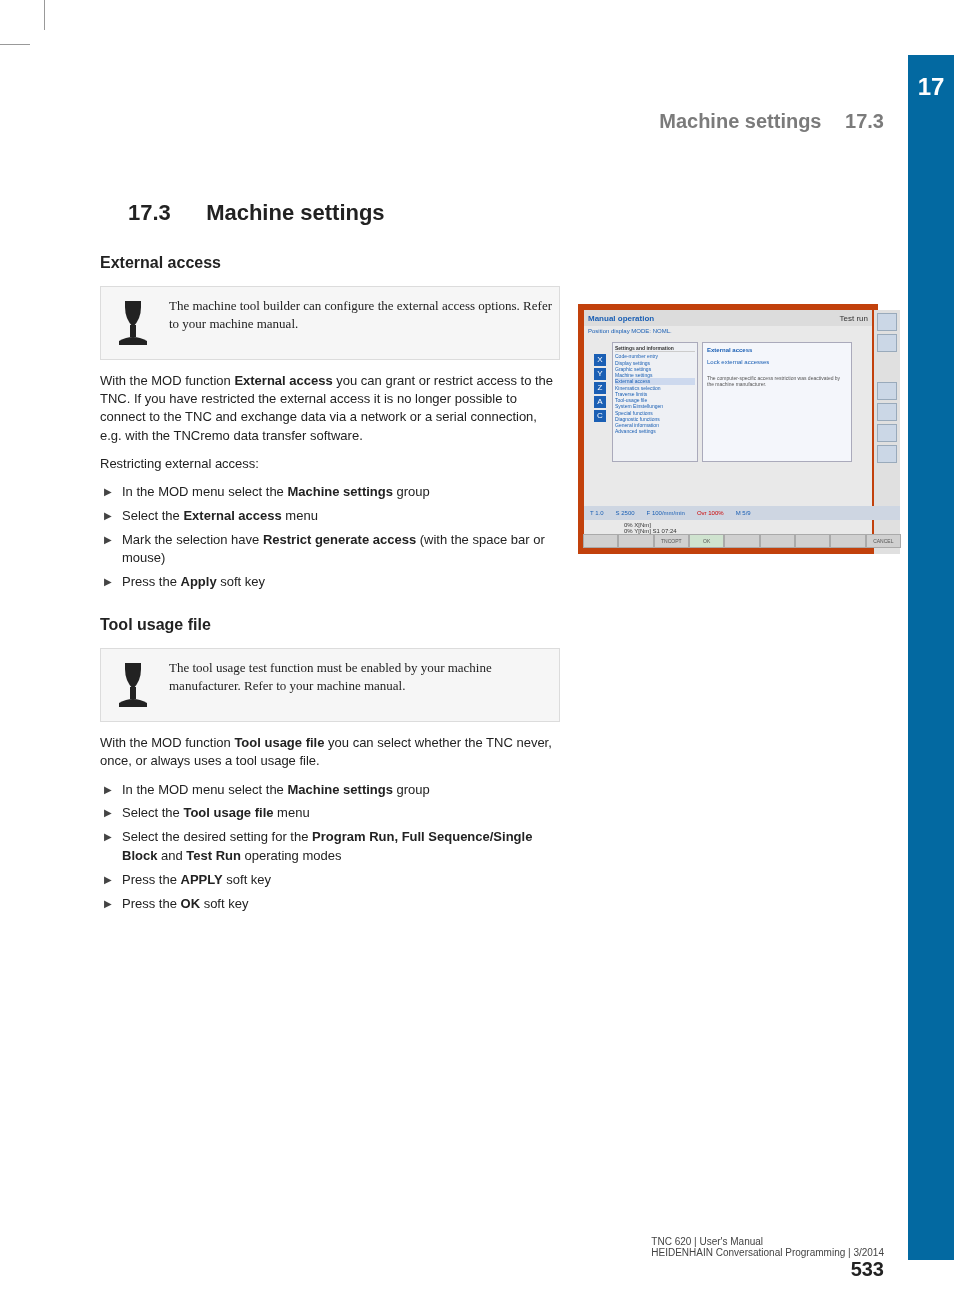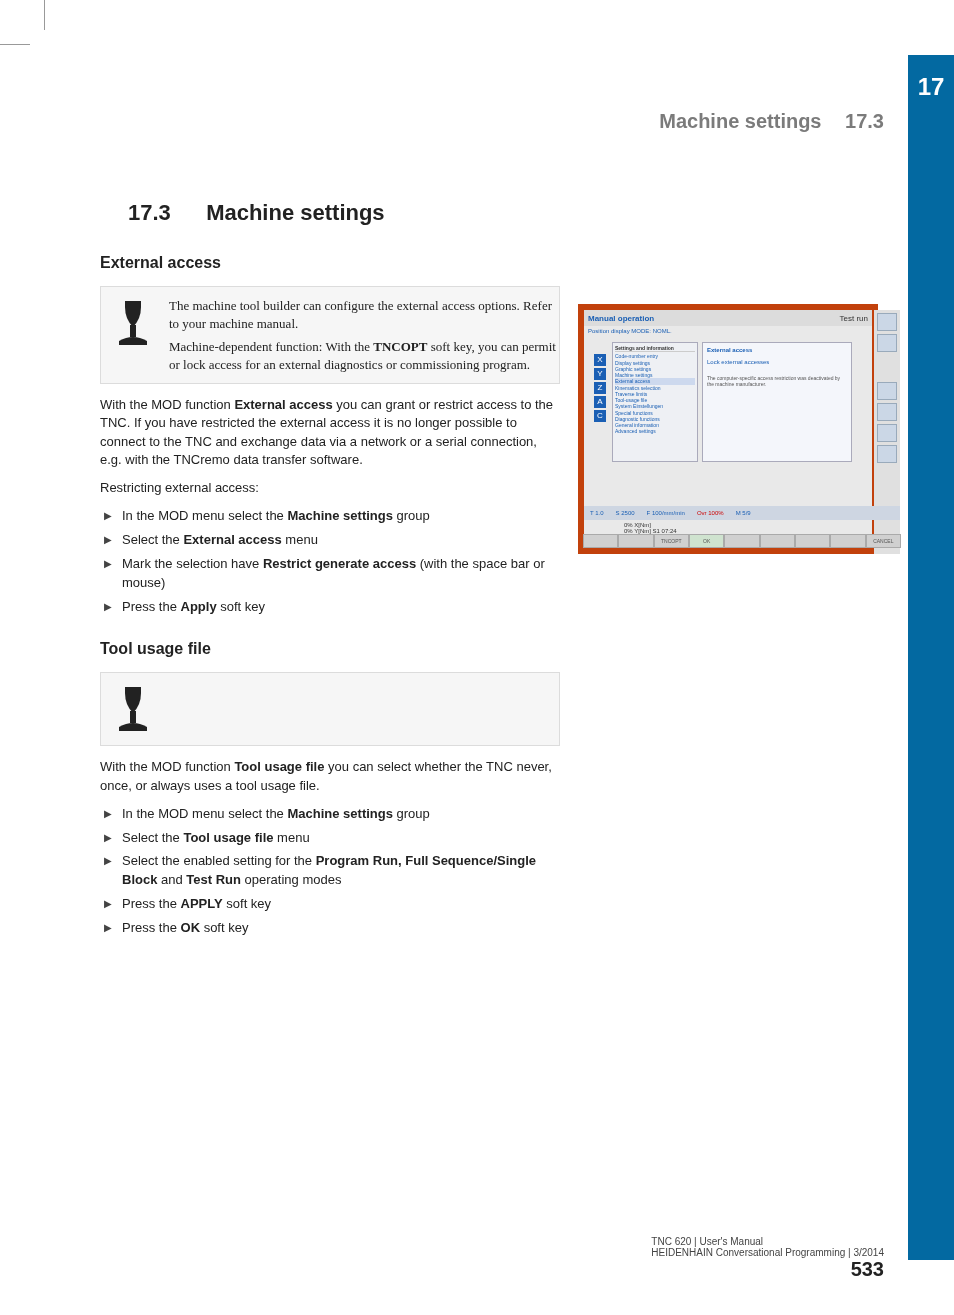--- a/index.html
+++ b/index.html
@@ -159,9 +159,6 @@
     </div>
     <div class="note-text">
       <p>The machine tool builder can configure the external access options. Refer to your machine manual.</p>
-      <p>
-        <span>Machine-dependent function: With the </span><b>TNCOPT</b><span> soft key, you can permit or lock access for an external diagnostics or commissioning program.</span>
-      </p>
     </div>
   </div>
 

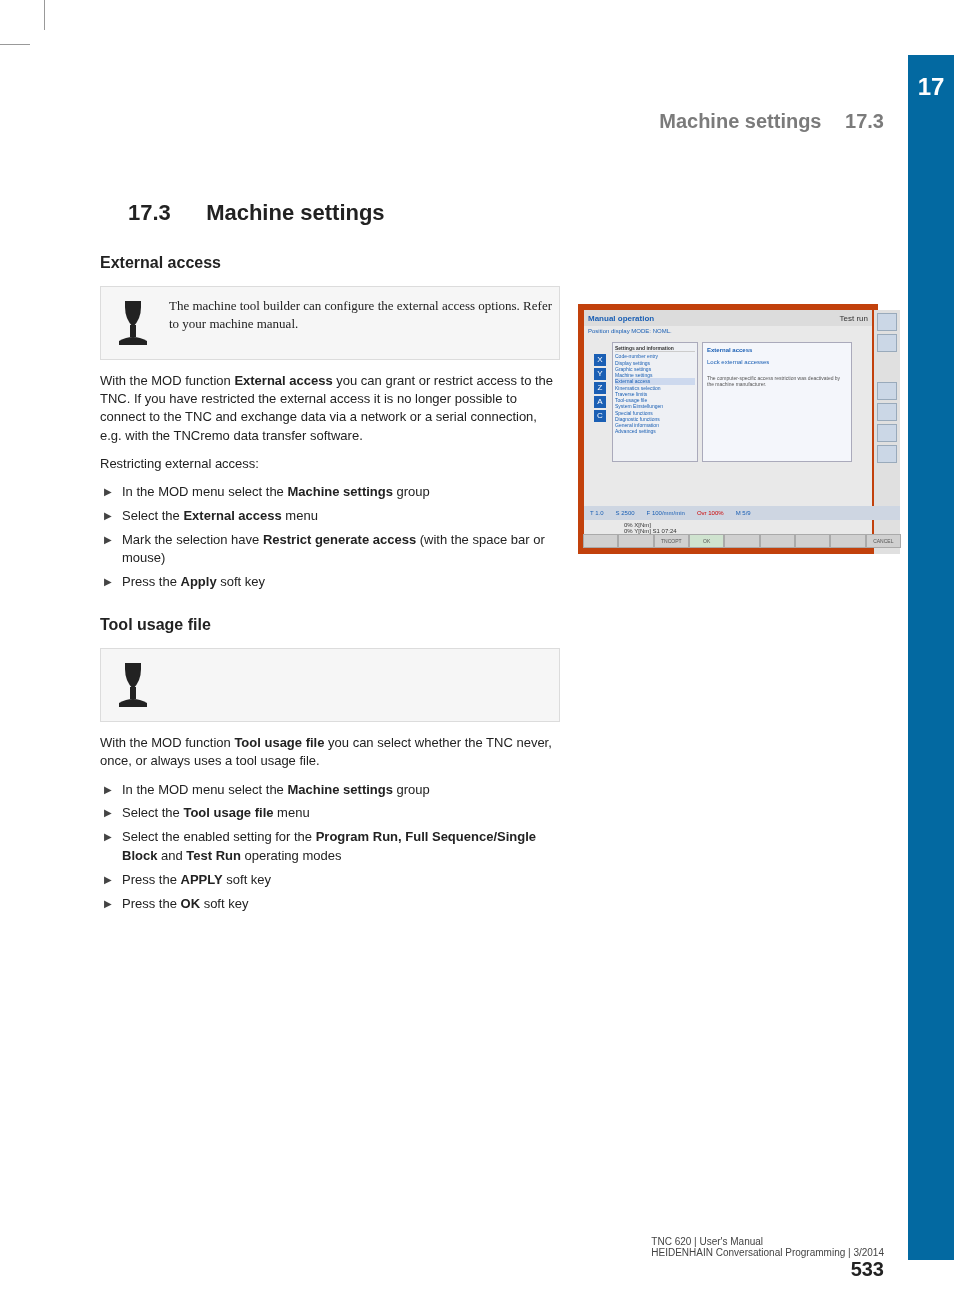--- a/index.html
+++ b/index.html
@@ -191,6 +191,9 @@
         <rect x="17" y="28" width="6" height="12" fill="#222"></rect>
         <path d="M6 44 Q20 36 34 44 L34 48 L6 48 Z" fill="#222"></path>
       </svg>
+    </div>
+    <div class="note-text">
+      <p>The tool usage test function must be enabled by your machine manufacturer. Refer to your machine manual.</p>
     </div>
   </div>
 

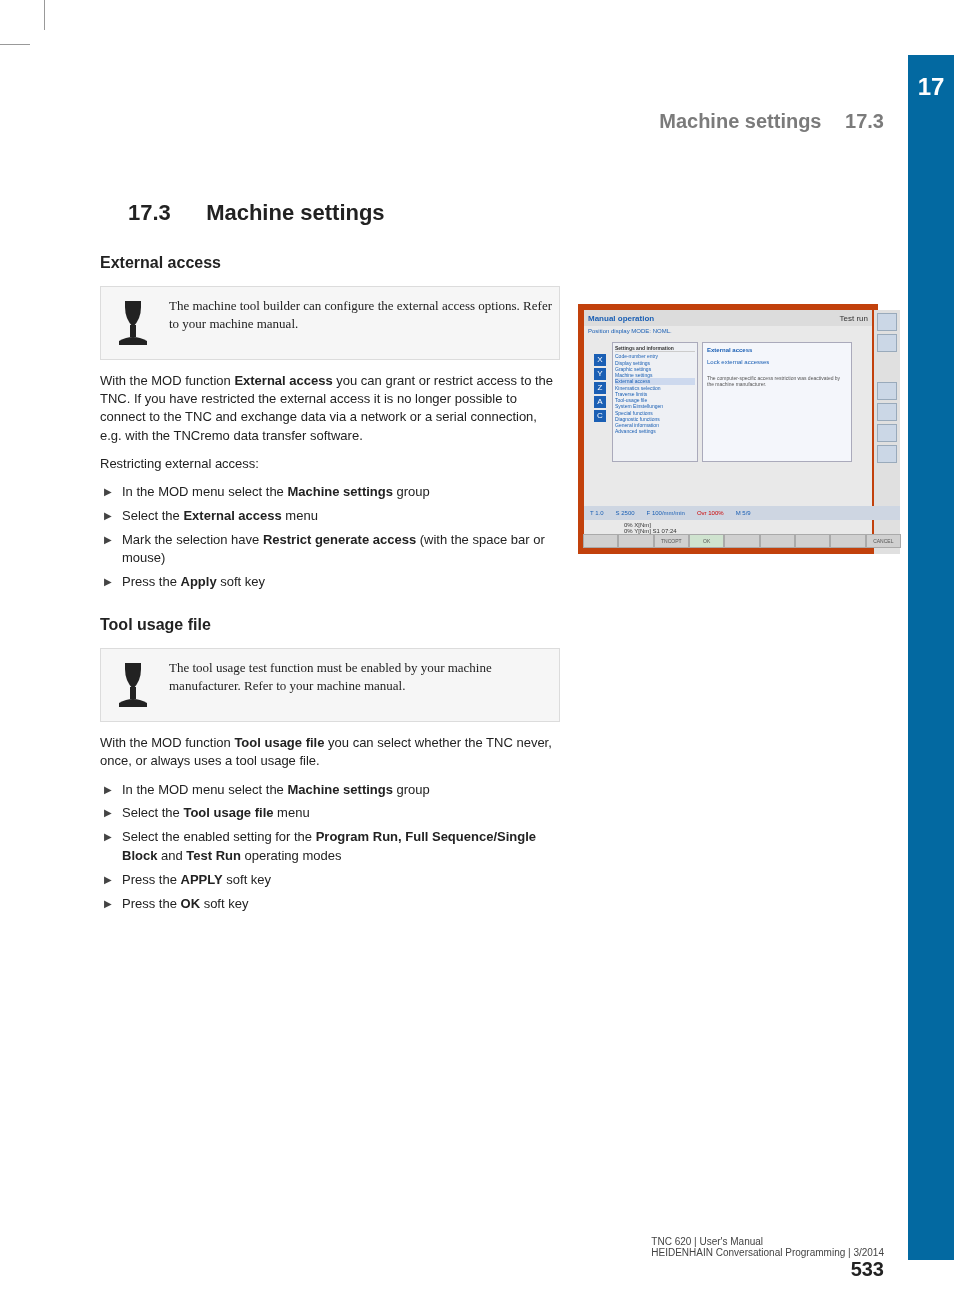--- a/index.html
+++ b/index.html
@@ -209,7 +209,7 @@
       <span>Select the </span><b>Tool usage file</b><span> menu</span>
     </li>
     <li><span class="tri">▶</span>
-      <span>Select the enabled setting for the </span><b>Program Run, Full Sequence/Single Block</b><span> and </span><b>Test Run</b><span> operating modes</span>
+      <span>Select the desired setting for the </span><b>Program Run, Full Sequence/Single Block</b><span> and </span><b>Test Run</b><span> operating modes</span>
     </li>
     <li><span class="tri">▶</span>
       <span>Press the </span><b>APPLY</b><span> soft key</span>

